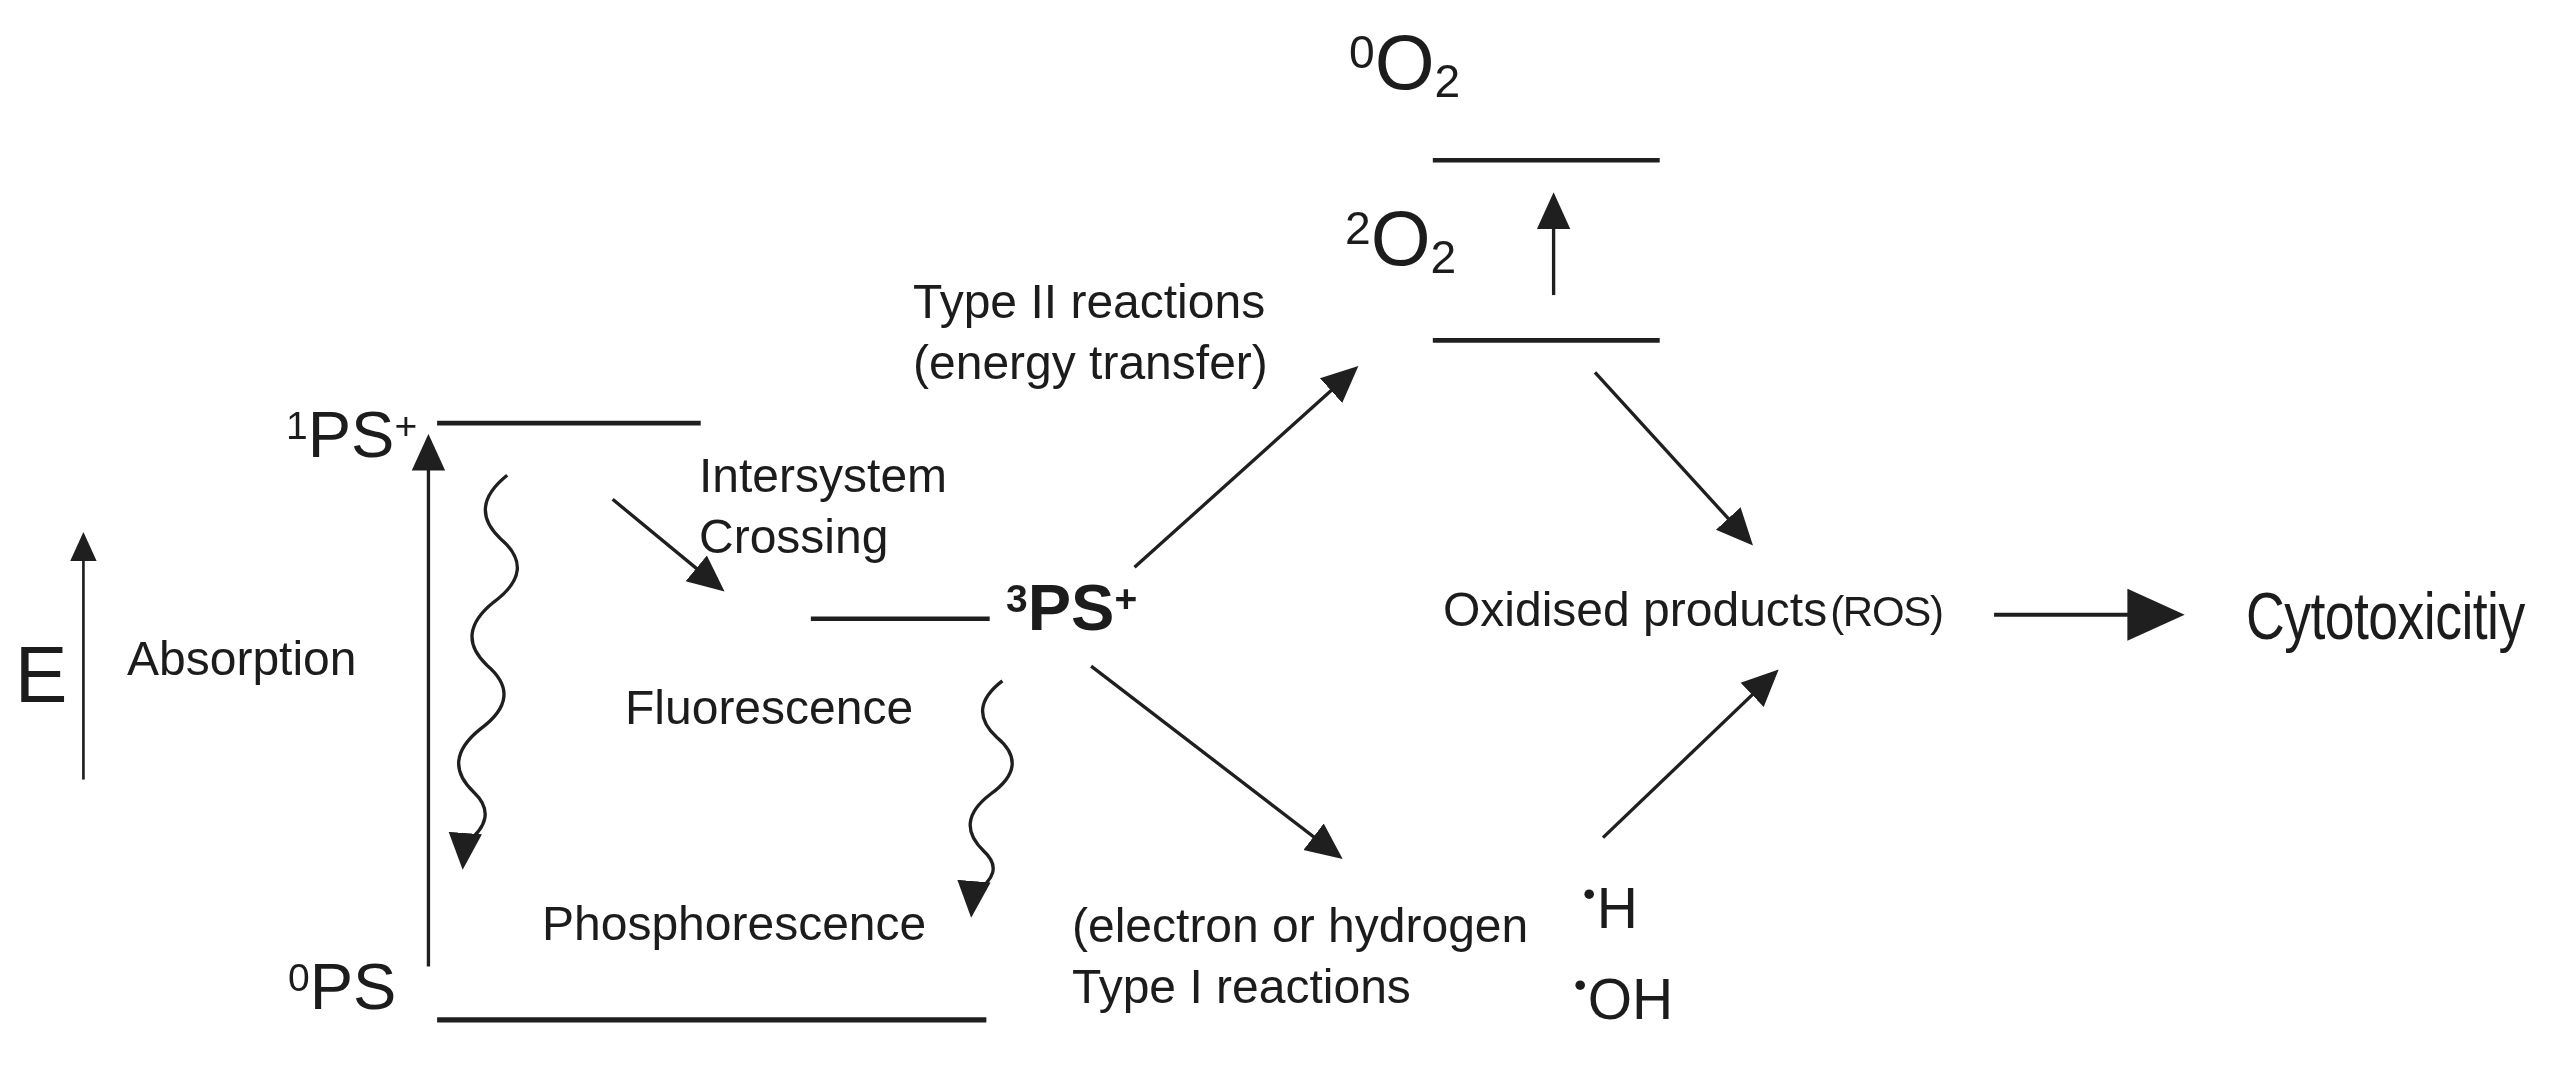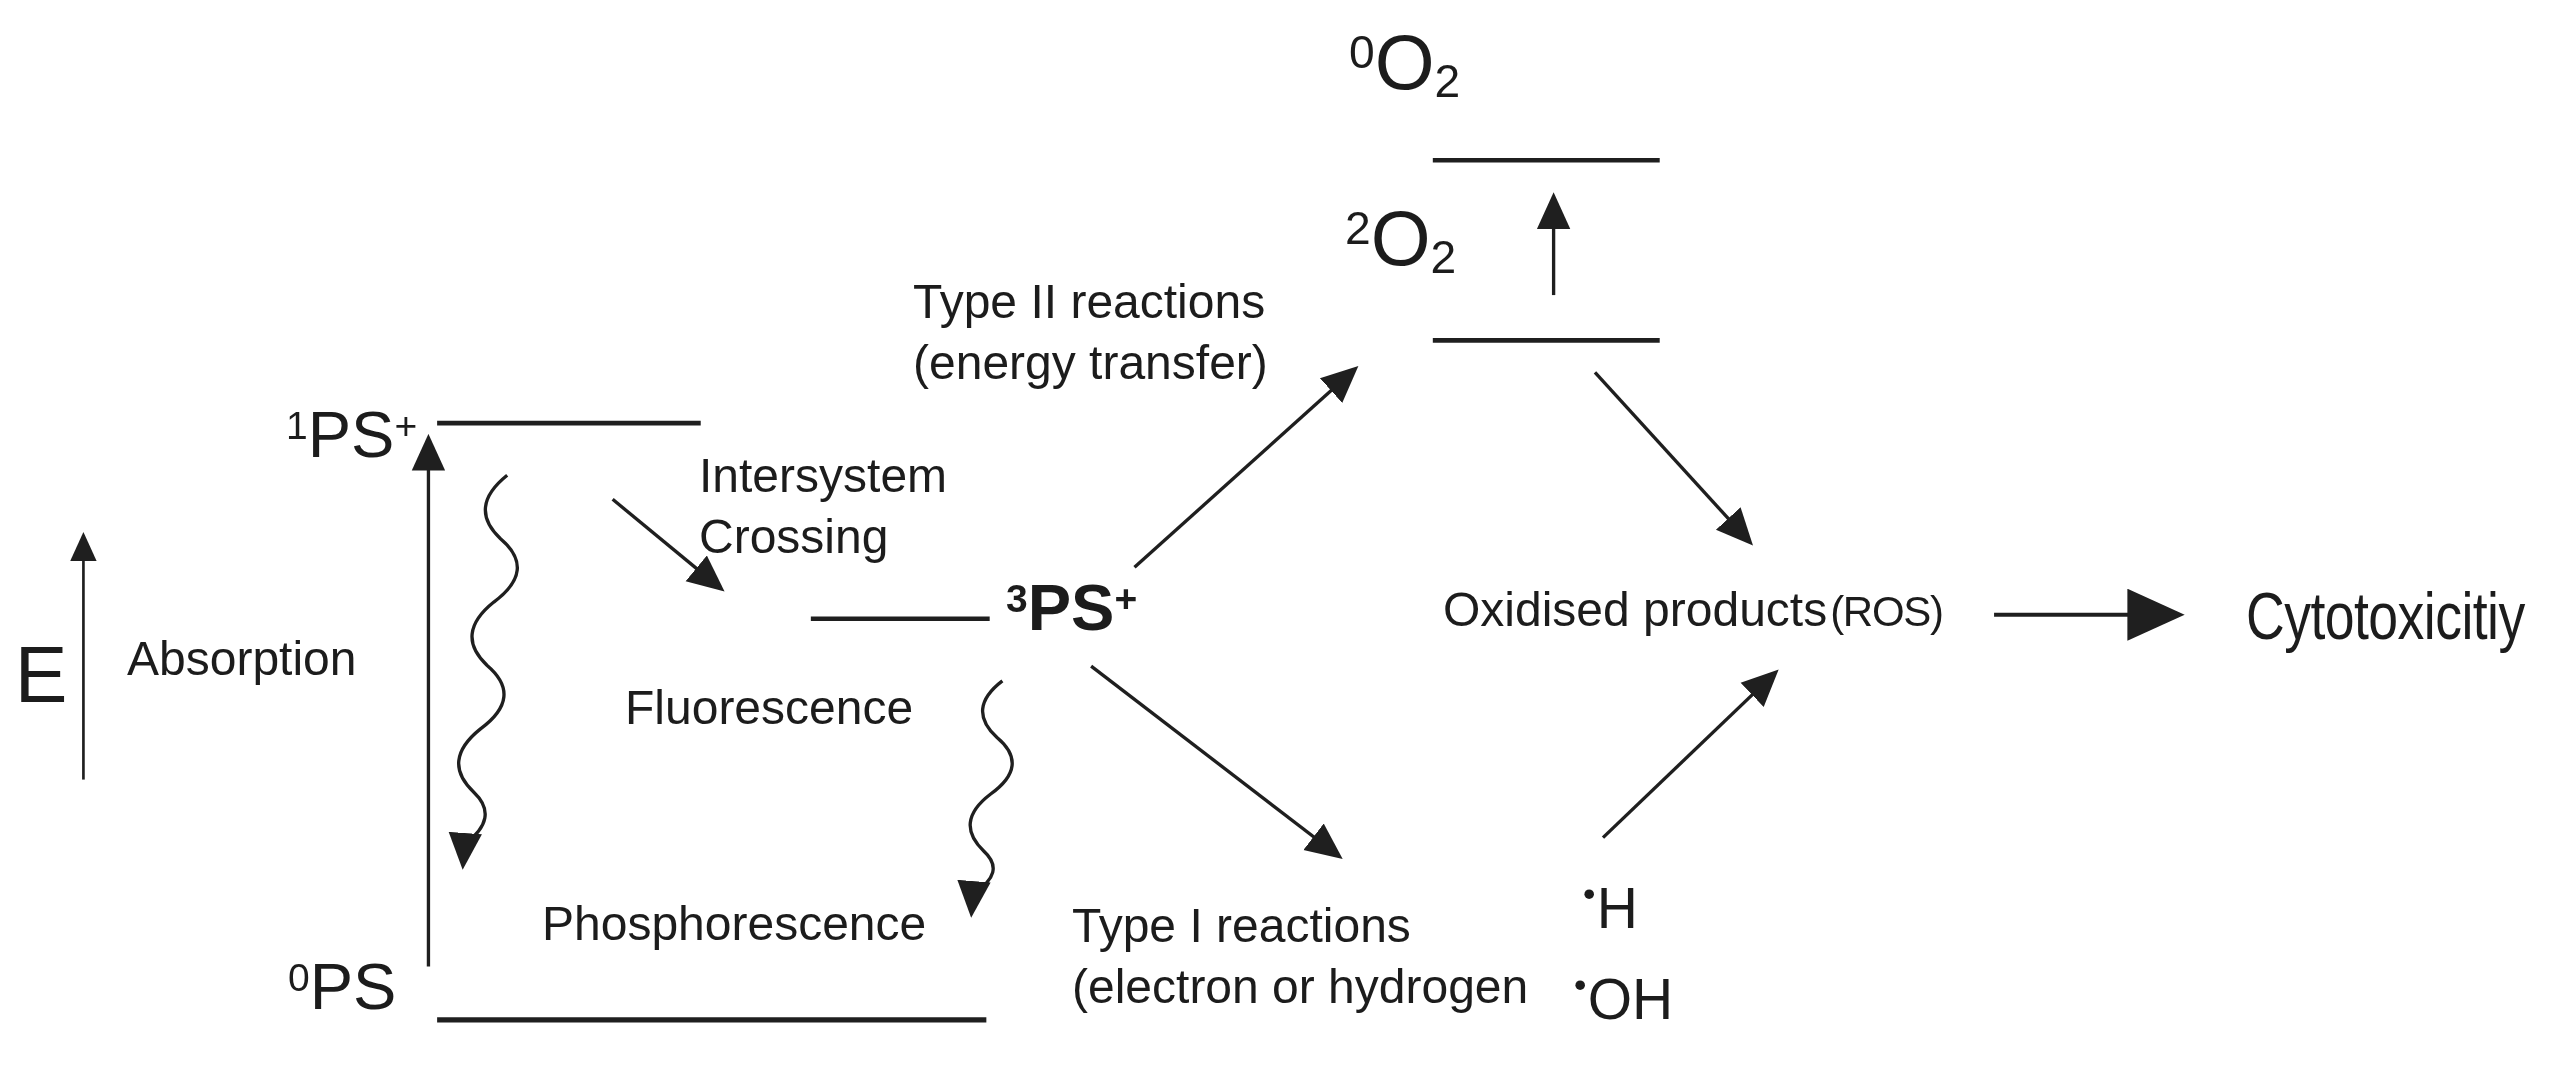--- a/index.html
+++ b/index.html
@@ -158,8 +158,8 @@
   </div>
 
   <div class="lbl multiline" style="left:1072px; top:896px;">
+    <div>(electron or hydrogen</div>
     <div>Type I reactions</div>
-    <div>(electron or hydrogen</div>
   </div>
 
   <div class="lbl o2state" style="left:1349px; top:24px;">

